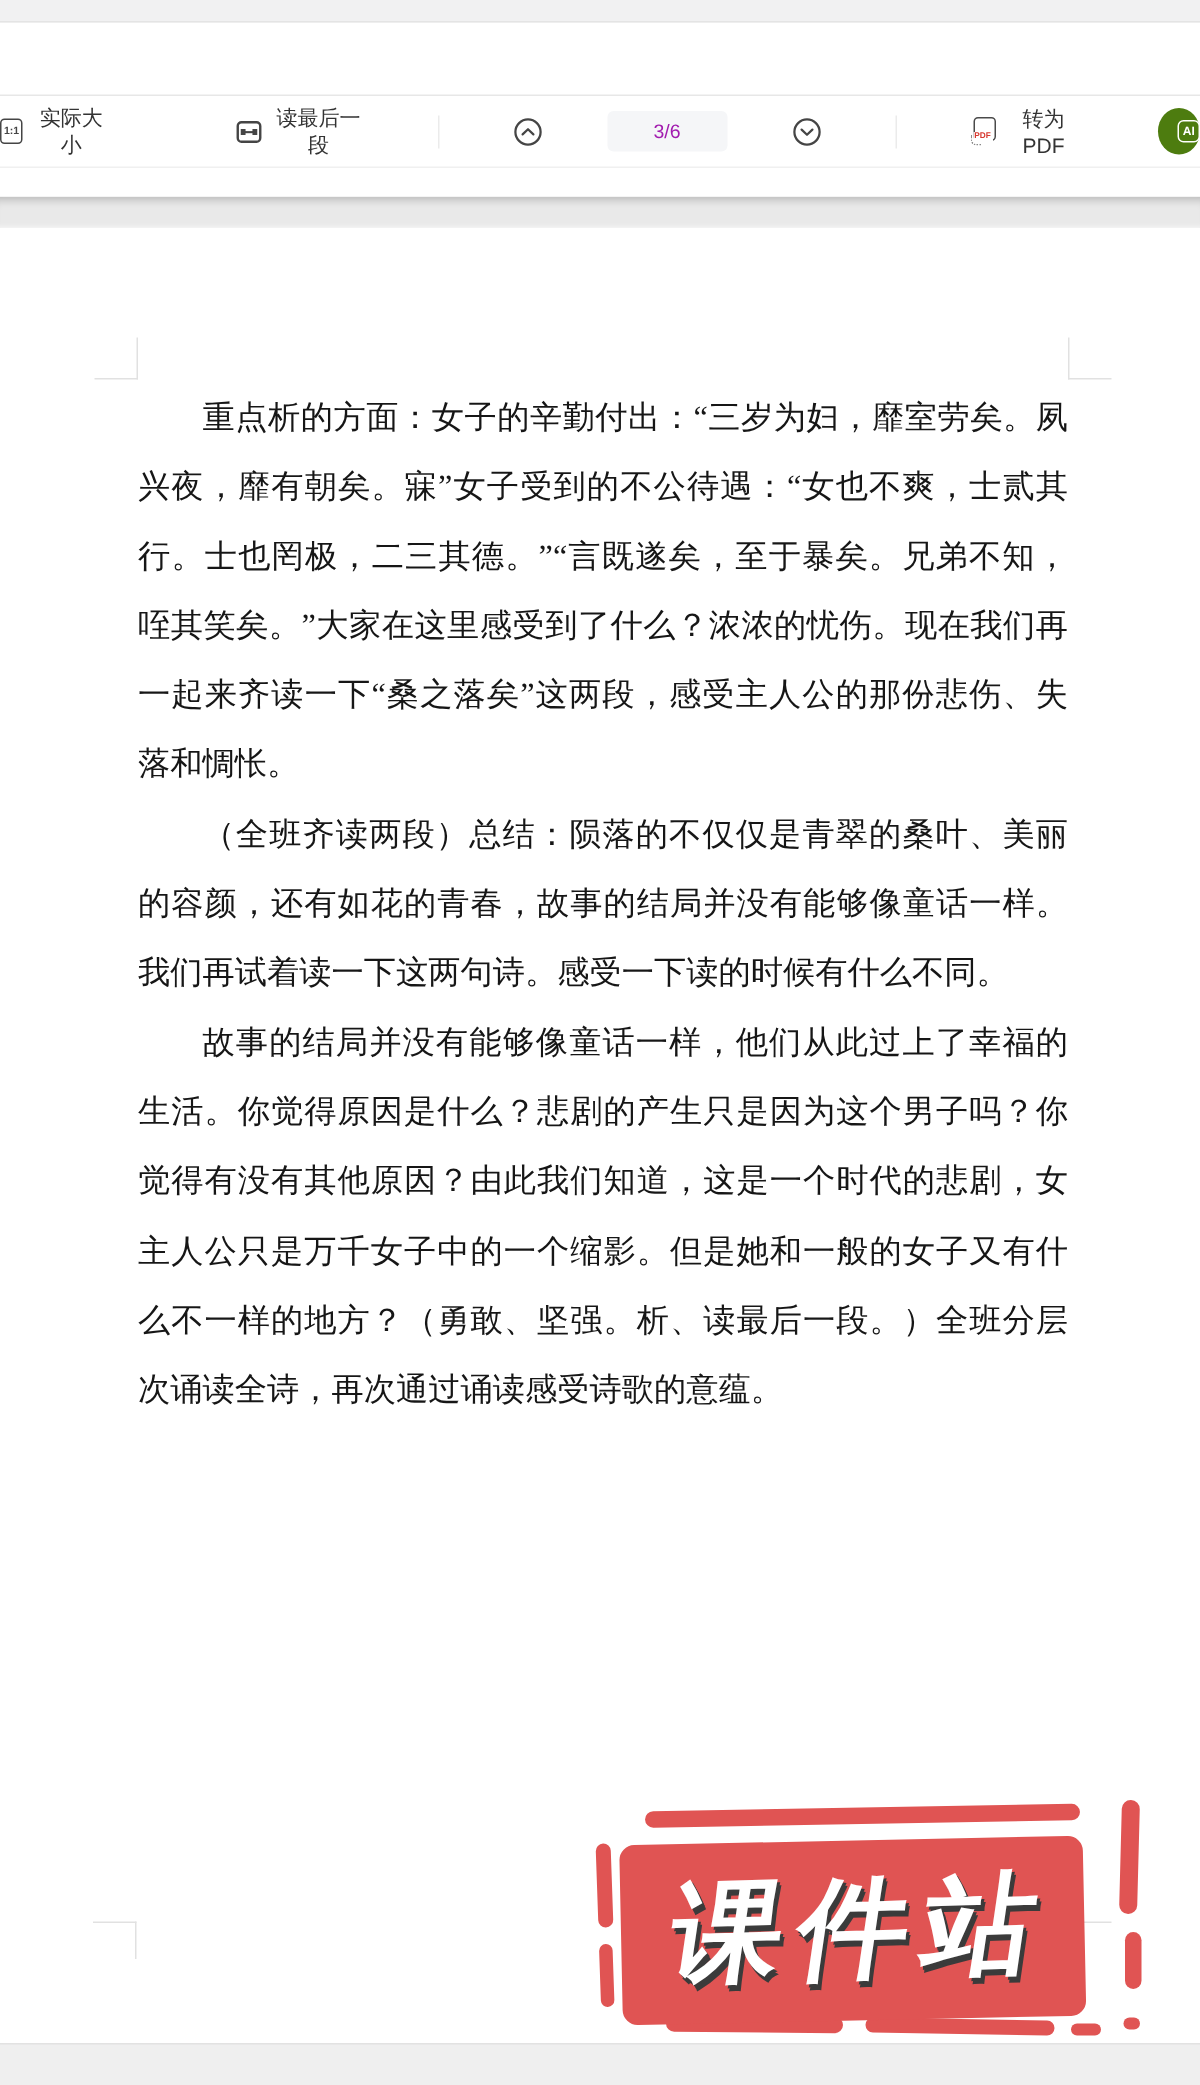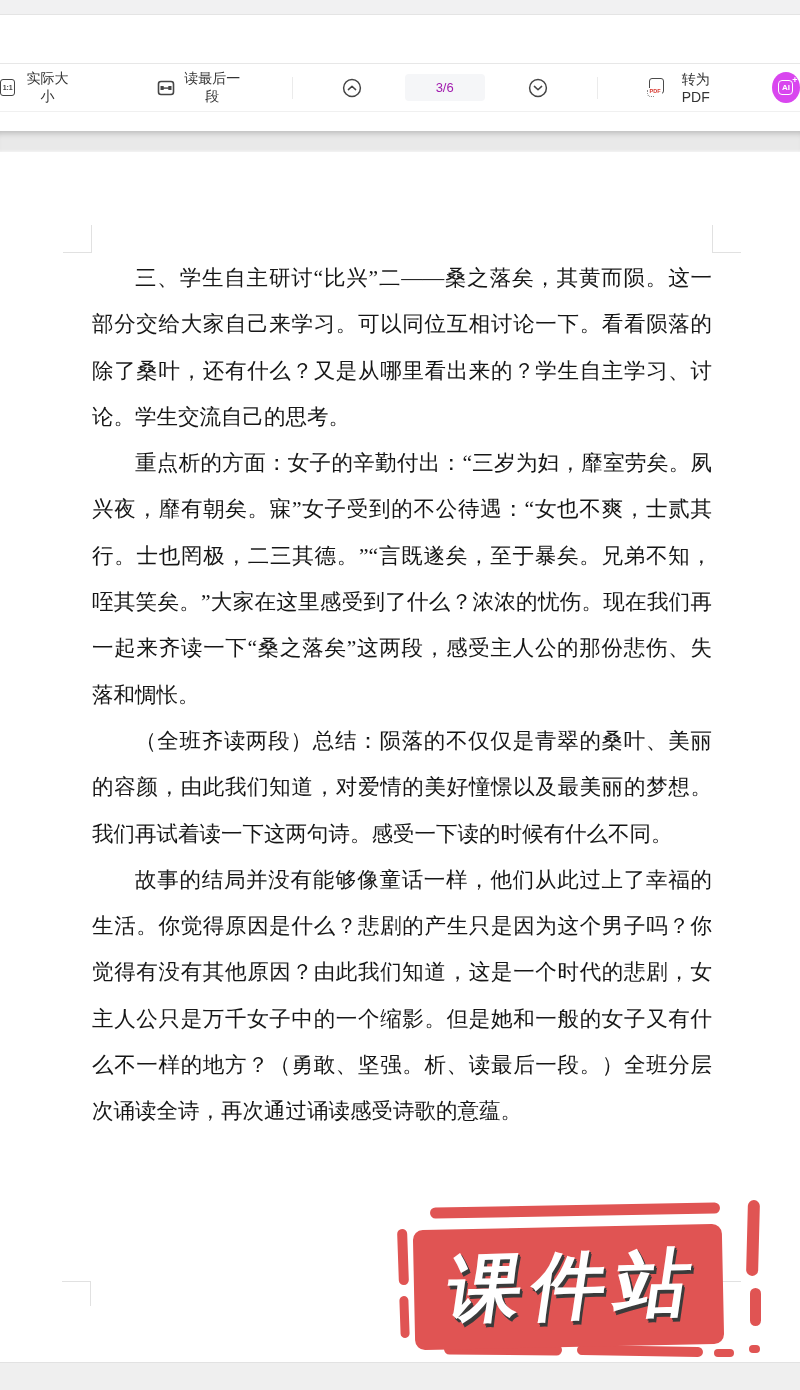--- a/index.html
+++ b/index.html
@@ -47,9 +47,9 @@
     color:#d7382f; background:#fff; padding:0 1px; letter-spacing:0;
   }
   .ai-btn {
-    width:31px; height:31px; border-radius:50%; background:#d946ef; border:none;
+    width:31px; height:31px; border-radius:50%; background:#4d7c0f; border:none;
     margin-left:18px; cursor:pointer; position:relative;
-    display:flex; align-items:center; justify-content:center;
+    display:flex; align-items:center; justify-content:flex-end;
   }
   .ai-inner {
     width:15px; height:15px; border:1.4px solid #fff; border-radius:4px;

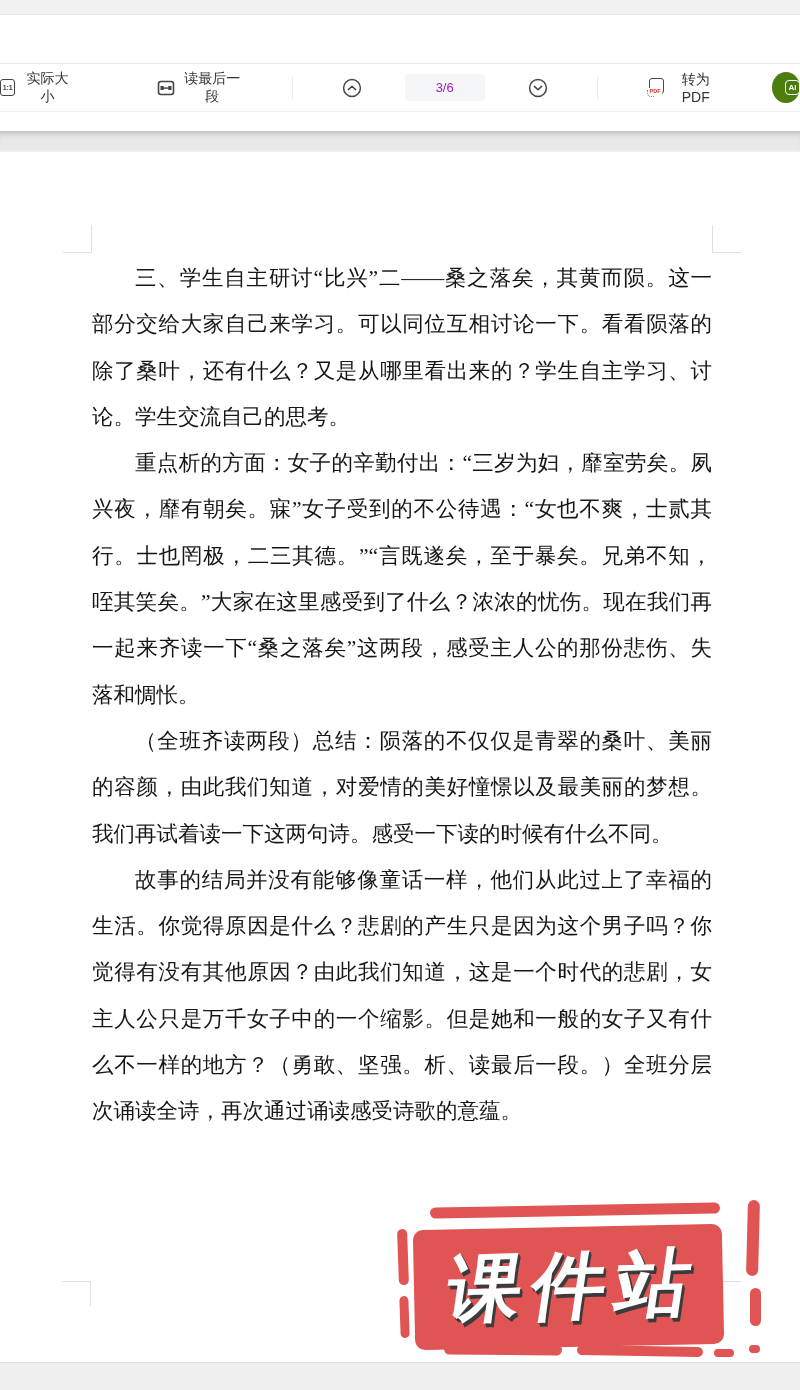--- a/index.html
+++ b/index.html
@@ -179,7 +179,6 @@
   <span class="corner br"></span>
 
   <div class="doc-text">
-    <p>三、学生自主研讨“比兴”二——桑之落矣，其黄而陨。这一部分交给大家自己来学习。可以同位互相讨论一下。看看陨落的除了桑叶，还有什么？又是从哪里看出来的？学生自主学习、讨论。学生交流自己的思考。</p>
     <p>重点析的方面：女子的辛勤付出：“三岁为妇，靡室劳矣。夙兴夜，靡有朝矣。寐”女子受到的不公待遇：“女也不爽，士贰其行。士也罔极，二三其德。”“言既遂矣，至于暴矣。兄弟不知，咥其笑矣。”大家在这里感受到了什么？浓浓的忧伤。现在我们再一起来齐读一下“桑之落矣”这两段，感受主人公的那份悲伤、失落和惆怅。</p>
     <p>（全班齐读两段）总结：陨落的不仅仅是青翠的桑叶、美丽的容颜，由此我们知道，对爱情的美好憧憬以及最美丽的梦想。我们再试着读一下这两句诗。感受一下读的时候有什么不同。</p>
     <p>故事的结局并没有能够像童话一样，他们从此过上了幸福的生活。你觉得原因是什么？悲剧的产生只是因为这个男子吗？你觉得有没有其他原因？由此我们知道，这是一个时代的悲剧，女主人公只是万千女子中的一个缩影。但是她和一般的女子又有什么不一样的地方？（勇敢、坚强。析、读最后一段。）全班分层次诵读全诗，再次通过诵读感受诗歌的意蕴。</p>

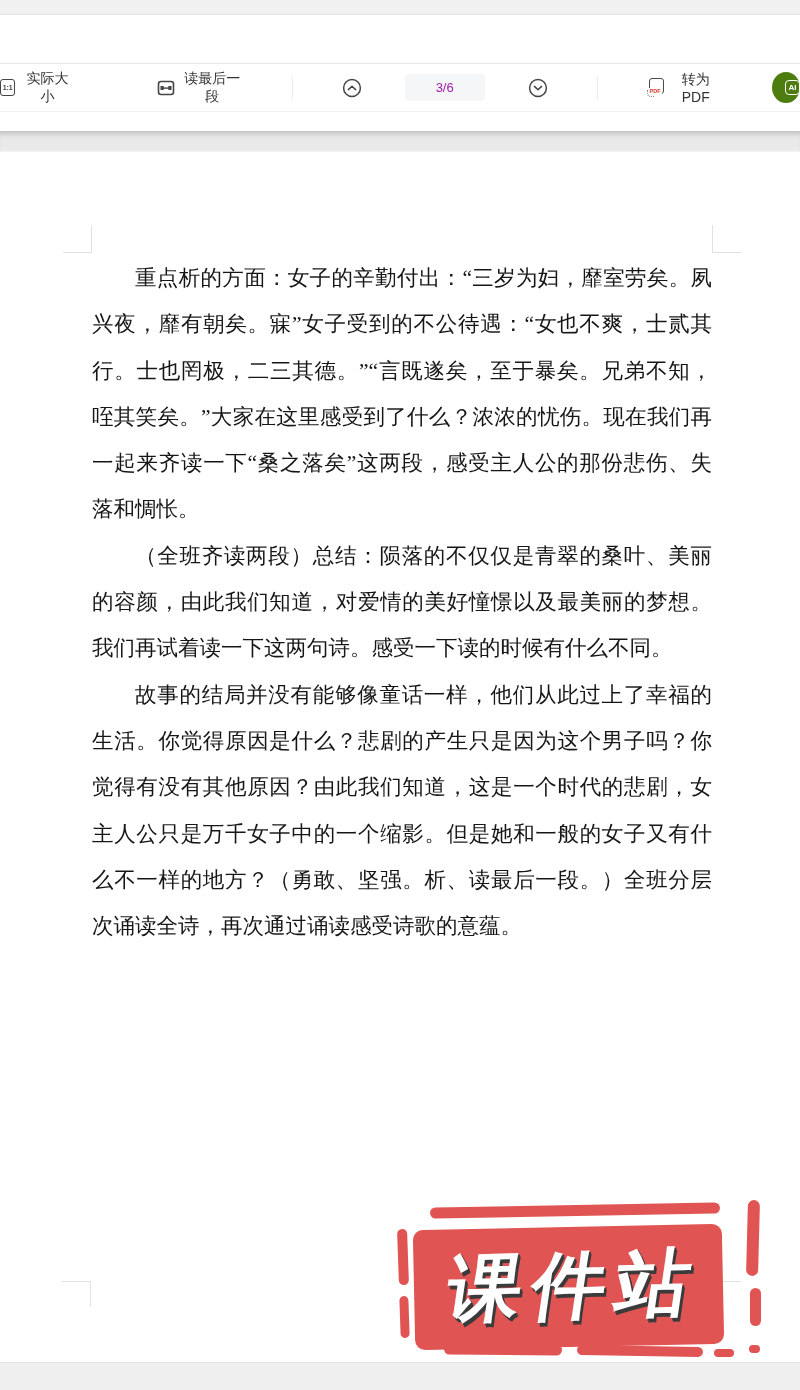--- a/index.html
+++ b/index.html
@@ -180,7 +180,7 @@
 
   <div class="doc-text">
     <p>重点析的方面：女子的辛勤付出：“三岁为妇，靡室劳矣。夙兴夜，靡有朝矣。寐”女子受到的不公待遇：“女也不爽，士贰其行。士也罔极，二三其德。”“言既遂矣，至于暴矣。兄弟不知，咥其笑矣。”大家在这里感受到了什么？浓浓的忧伤。现在我们再一起来齐读一下“桑之落矣”这两段，感受主人公的那份悲伤、失落和惆怅。</p>
-    <p>（全班齐读两段）总结：陨落的不仅仅是青翠的桑叶、美丽的容颜，由此我们知道，对爱情的美好憧憬以及最美丽的梦想。我们再试着读一下这两句诗。感受一下读的时候有什么不同。</p>
+    <p>（全班齐读两段）总结：陨落的不仅仅是青翠的桑叶、美丽的容颜，还有如花的青春，故事的结局并没有能够像童话一样。我们再试着读一下这两句诗。感受一下读的时候有什么不同。</p>
     <p>故事的结局并没有能够像童话一样，他们从此过上了幸福的生活。你觉得原因是什么？悲剧的产生只是因为这个男子吗？你觉得有没有其他原因？由此我们知道，这是一个时代的悲剧，女主人公只是万千女子中的一个缩影。但是她和一般的女子又有什么不一样的地方？（勇敢、坚强。析、读最后一段。）全班分层次诵读全诗，再次通过诵读感受诗歌的意蕴。</p>
   </div>
 

